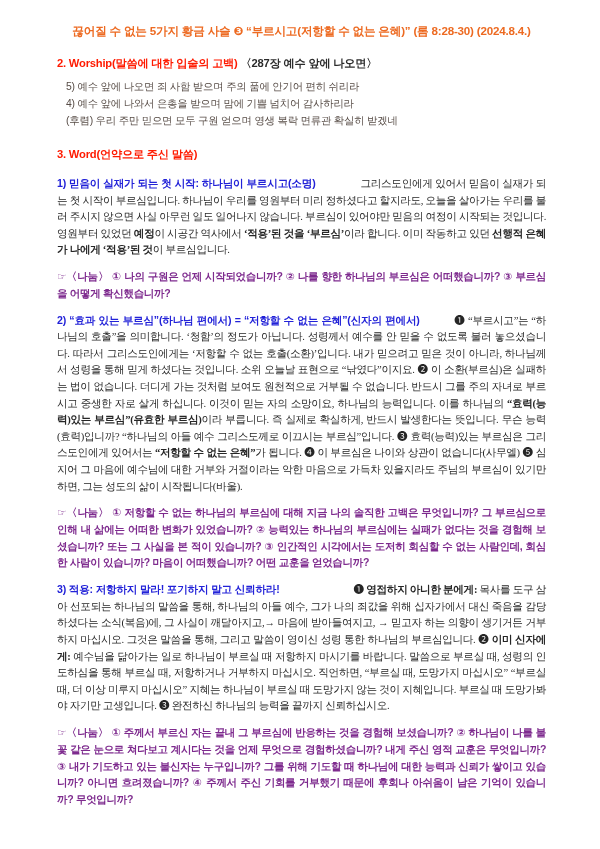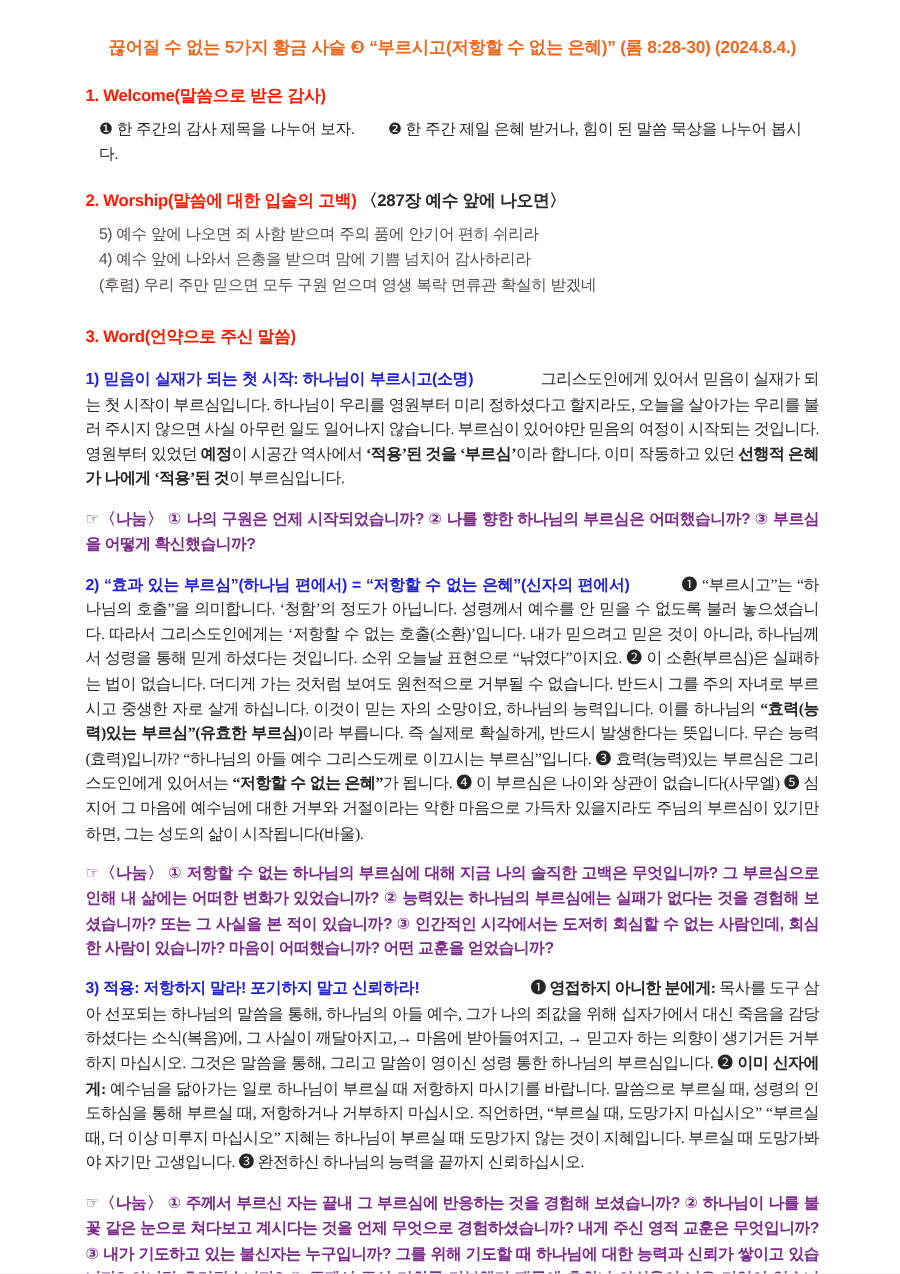--- a/index.html
+++ b/index.html
@@ -53,12 +53,6 @@
 
   <div class="doc-title">끊어질 수 없는 5가지 황금 사슬 ❸ “부르시고(저항할 수 없는 은혜)” (롬 8:28-30) (2024.8.4.)</div>
 
-  <div class="sec">
-    <div class="h1">1. Welcome(말씀으로 받은 감사)</div>
-    <div class="line indent welcome-line">
-      <span>❶ 한 주간의 감사 제목을 나누어 보자.</span><span class="gap2"></span><span>❷ 한 주간 제일 은혜 받거나, 힘이 된 말씀 묵상을 나누어 봅시다.</span>
-    </div>
-  </div>
 
   <div class="sec hymn">
     <div class="h1">

